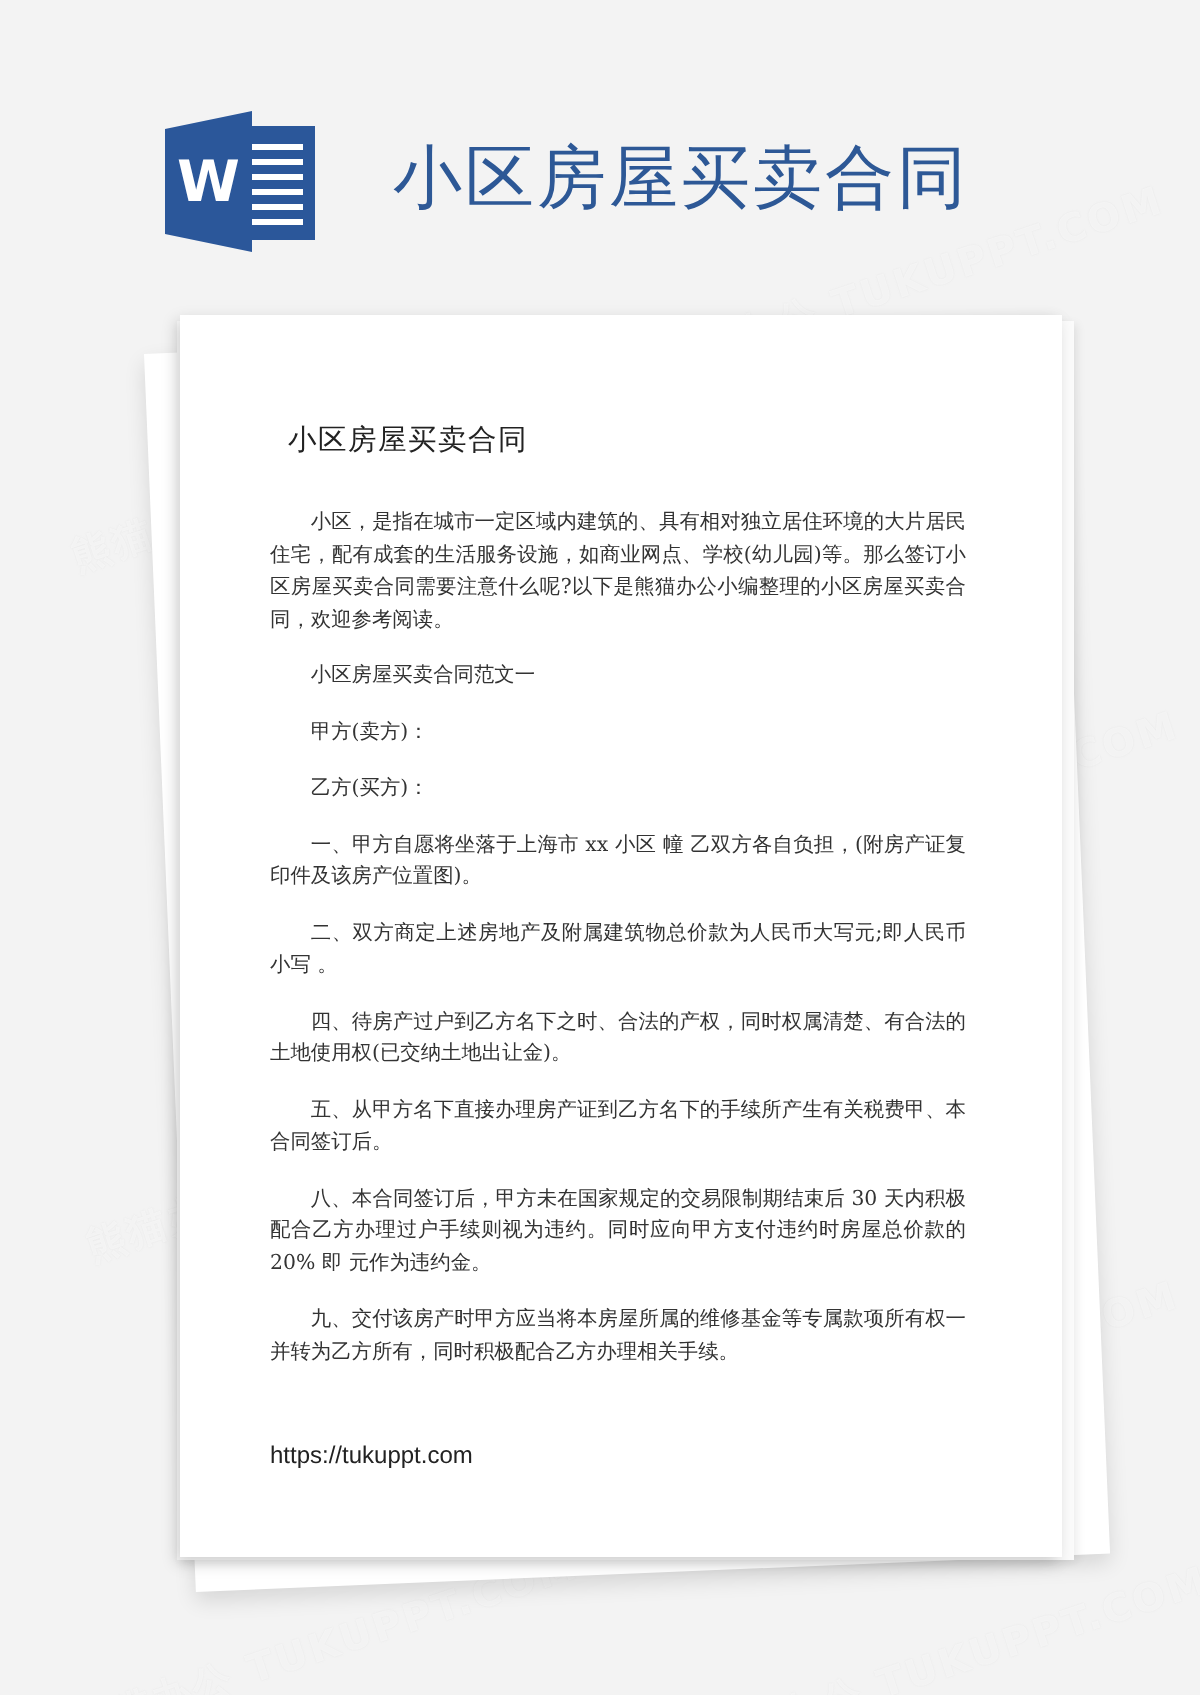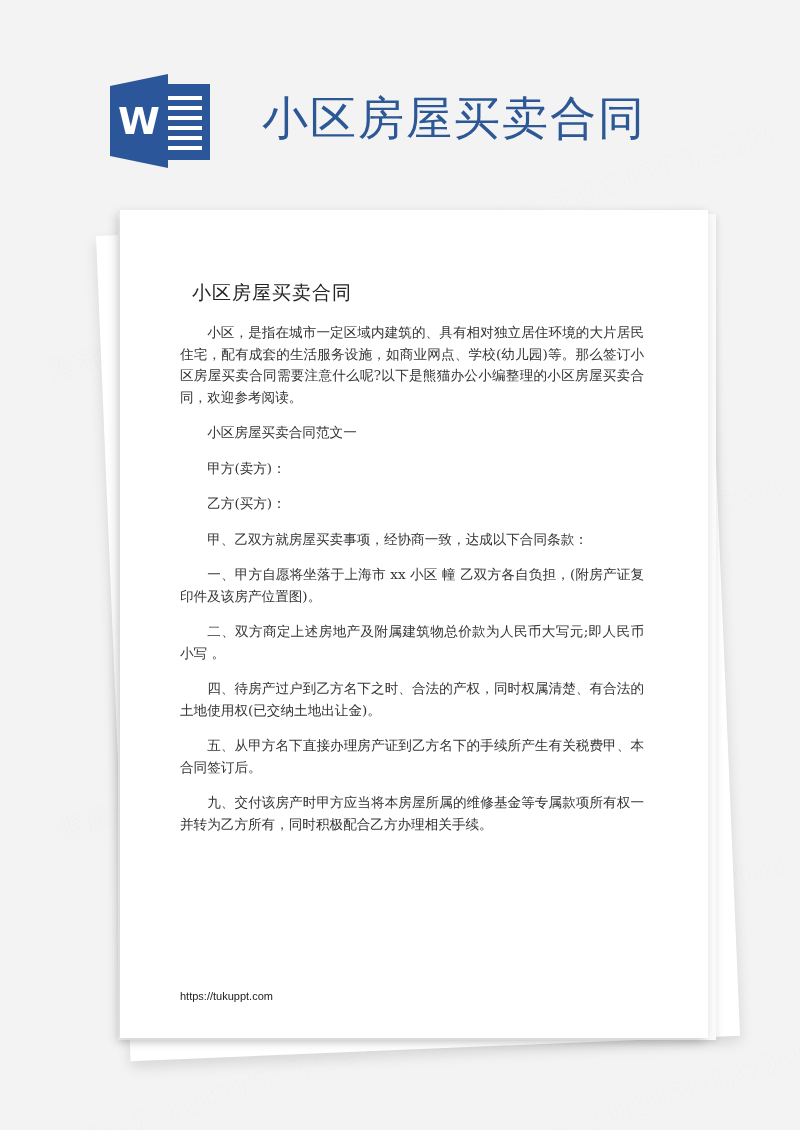--- a/index.html
+++ b/index.html
@@ -44,7 +44,7 @@
     position: absolute; left: 60px; top: 112px; width: 464px;
     font-size: 13.6px; line-height: 21.5px; color: #333; text-align: justify;
   }
-  .doc-body p { margin: 0 0 14px 0; text-indent: 2em; }
+  .doc-body p { margin: 16px 0 14px 0; text-indent: 2em; }
   .doc-body p.noindent { text-indent: 2em; }
   .doc-footer {
     position: absolute; left: 60px; top: 780px;

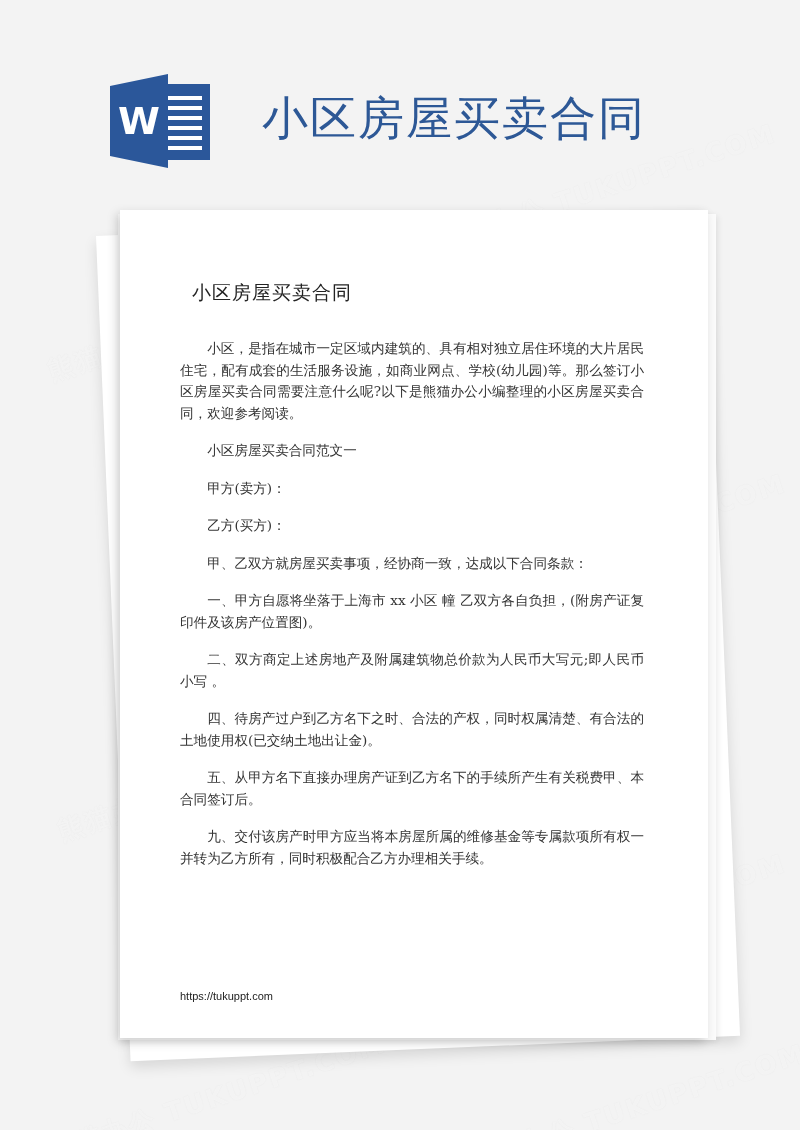--- a/index.html
+++ b/index.html
@@ -90,7 +90,6 @@
     <p class="noindent">小区房屋买卖合同范文一</p>
     <p class="noindent">甲方(卖方)：</p>
     <p class="noindent">乙方(买方)：</p>
-    <p class="noindent">甲、乙双方就房屋买卖事项，经协商一致，达成以下合同条款：</p>
     <p>一、甲方自愿将坐落于上海市 xx 小区 幢 乙双方各自负担，(附房产证复印件及该房产位置图)。</p>
     <p>二、双方商定上述房地产及附属建筑物总价款为人民币大写元;即人民币小写 。</p>
     <p>四、待房产过户到乙方名下之时、合法的产权，同时权属清楚、有合法的土地使用权(已交纳土地出让金)。</p>

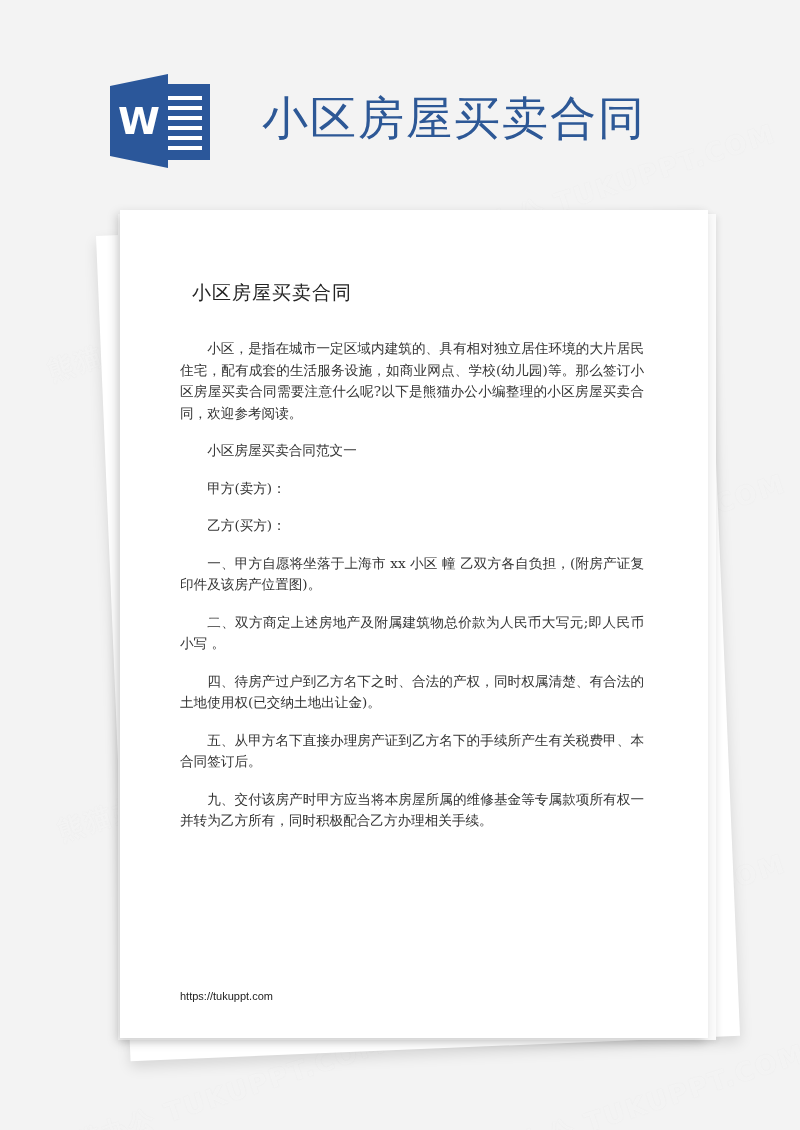--- a/index.html
+++ b/index.html
@@ -94,6 +94,7 @@
     <p>二、双方商定上述房地产及附属建筑物总价款为人民币大写元;即人民币小写 。</p>
     <p>四、待房产过户到乙方名下之时、合法的产权，同时权属清楚、有合法的土地使用权(已交纳土地出让金)。</p>
     <p>五、从甲方名下直接办理房产证到乙方名下的手续所产生有关税费甲、本合同签订后。</p>
+    <p>八、本合同签订后，甲方未在国家规定的交易限制期结束后 30 天内积极配合乙方办理过户手续则视为违约。同时应向甲方支付违约时房屋总价款的 20% 即 元作为违约金。</p>
     <p>九、交付该房产时甲方应当将本房屋所属的维修基金等专属款项所有权一并转为乙方所有，同时积极配合乙方办理相关手续。</p>
   </div>
   <div class="doc-footer">https://tukuppt.com</div>

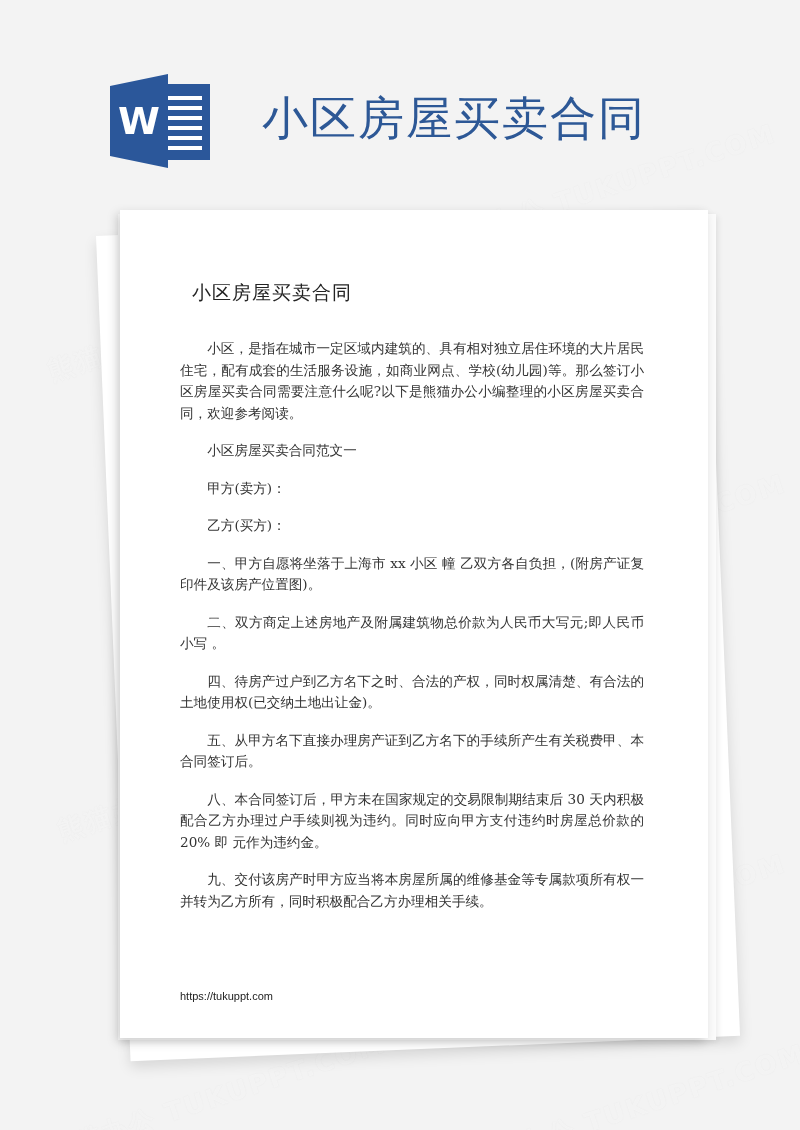--- a/index.html
+++ b/index.html
@@ -47,9 +47,9 @@
   .doc-body p { margin: 16px 0 14px 0; text-indent: 2em; }
   .doc-body p.noindent { text-indent: 2em; }
   .doc-footer {
-    position: absolute; left: 60px; top: 780px;
+    position: absolute; left: 60px; top: 752px;
     font-family: "Liberation Sans", "DejaVu Sans", sans-serif;
-    font-size: 11px; color: #222;
+    font-size: 16px; color: #222;
   }
 </style>
 </head>

